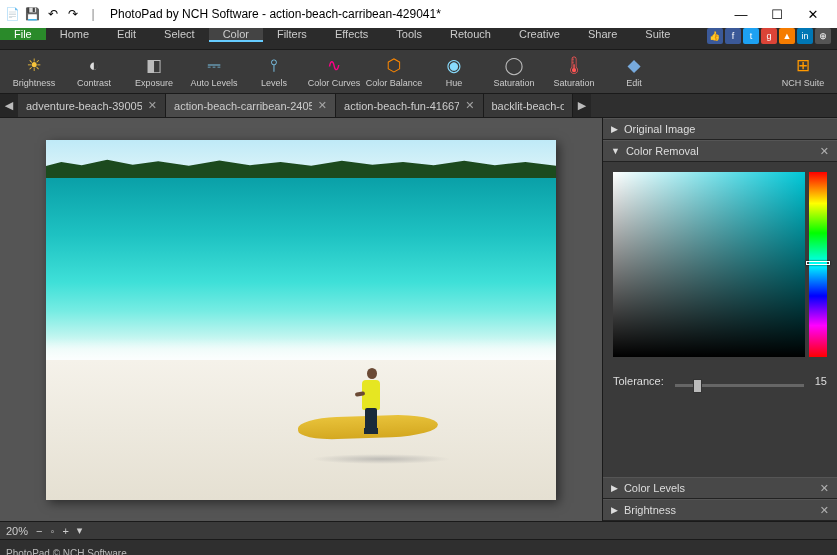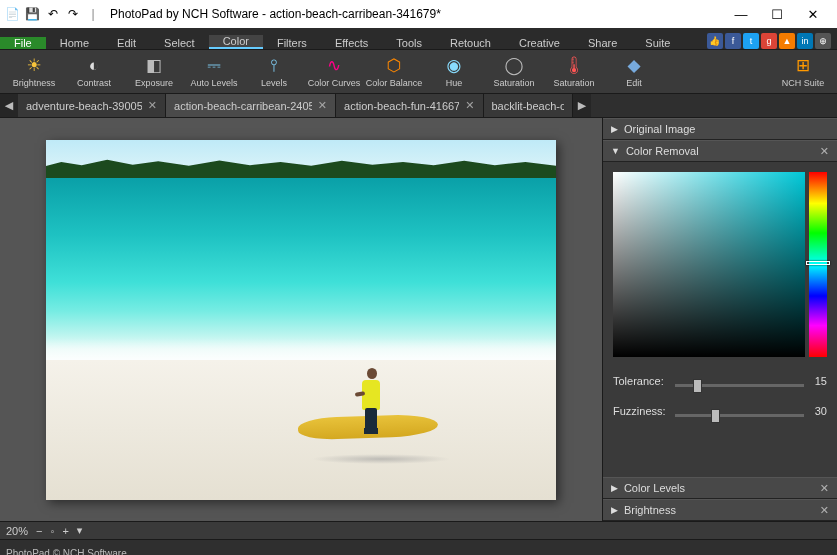--- a/index.html
+++ b/index.html
@@ -80,7 +80,7 @@
     <span>↷</span>
     <span style="color:#888">|</span>
   </div>
-  <div class="title">PhotoPad by NCH Software - action-beach-carribean-341679*</div>
+  <div class="title">PhotoPad by NCH Software - action-beach-carribean-429041*</div>
   <div class="winctl">
     <span>—</span>
     <span>☐</span>

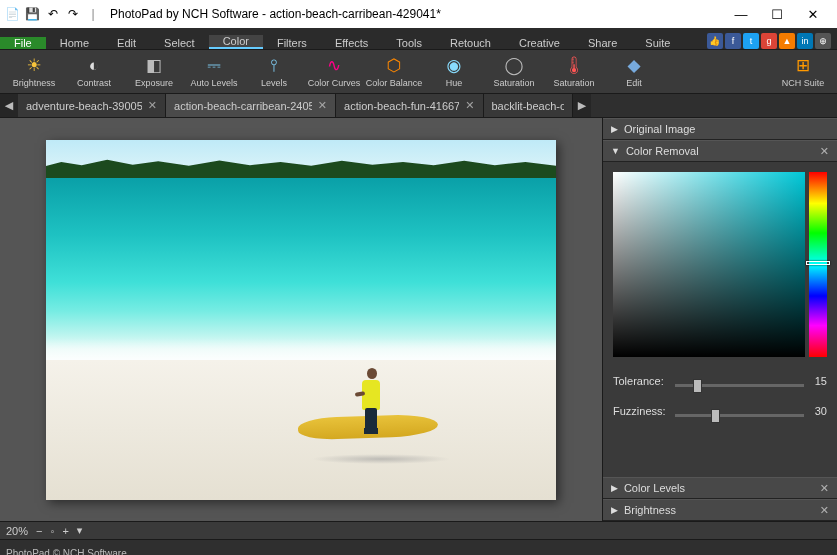--- a/index.html
+++ b/index.html
@@ -10,7 +10,7 @@
 .titlebar .title { margin-left:8px; font-size:12px; flex:1; }
 .titlebar .winctl { display:flex; gap:12px; margin-right:8px; }
 .titlebar .winctl span { width:24px; text-align:center; font-size:13px; }
-.menubar { height:22px; background:#2b2b2b; display:flex; align-items:flex-end; border-bottom:1px solid #1a1a1a; }
+.menubar { height:22px; background:#2b2b2b; display:flex; align-items:flex-start; border-bottom:1px solid #1a1a1a; }
 .menubar .mitem { padding:0 14px; display:flex; align-items:center; font-size:11px; color:#ccc; cursor:pointer; }
 .menubar .mitem.file { background:#2a8a2a; color:#fff; }
 .menubar .mitem.active { background:#444; border-bottom:2px solid #6cf; }

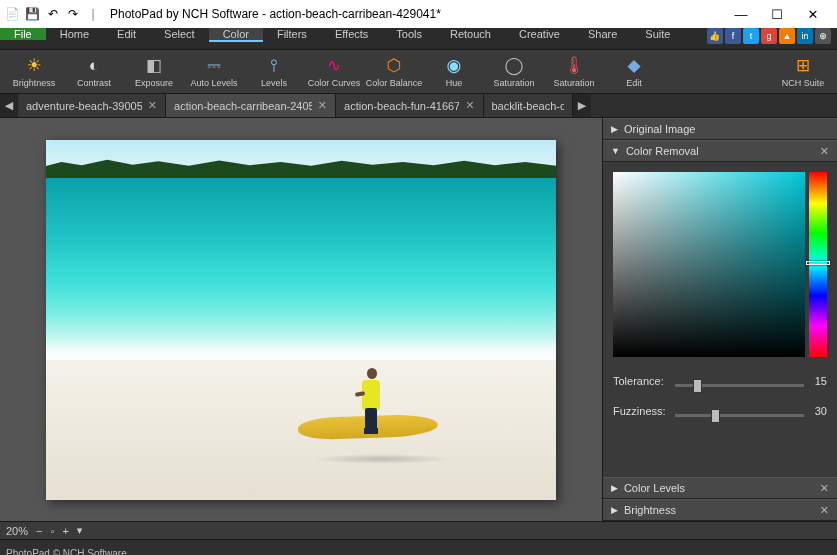--- a/index.html
+++ b/index.html
@@ -222,11 +222,6 @@
         <input type="range" min="0" max="100" value="15" style="">
         <div class="slval">15</div>
       </div>
-      <div class="slider-row">
-        <div class="sllabel">Fuzziness:</div>
-        <input type="range" min="0" max="100" value="30" style="">
-        <div class="slval">30</div>
-      </div>
     </div>
 
     <div style="flex:1"></div>

